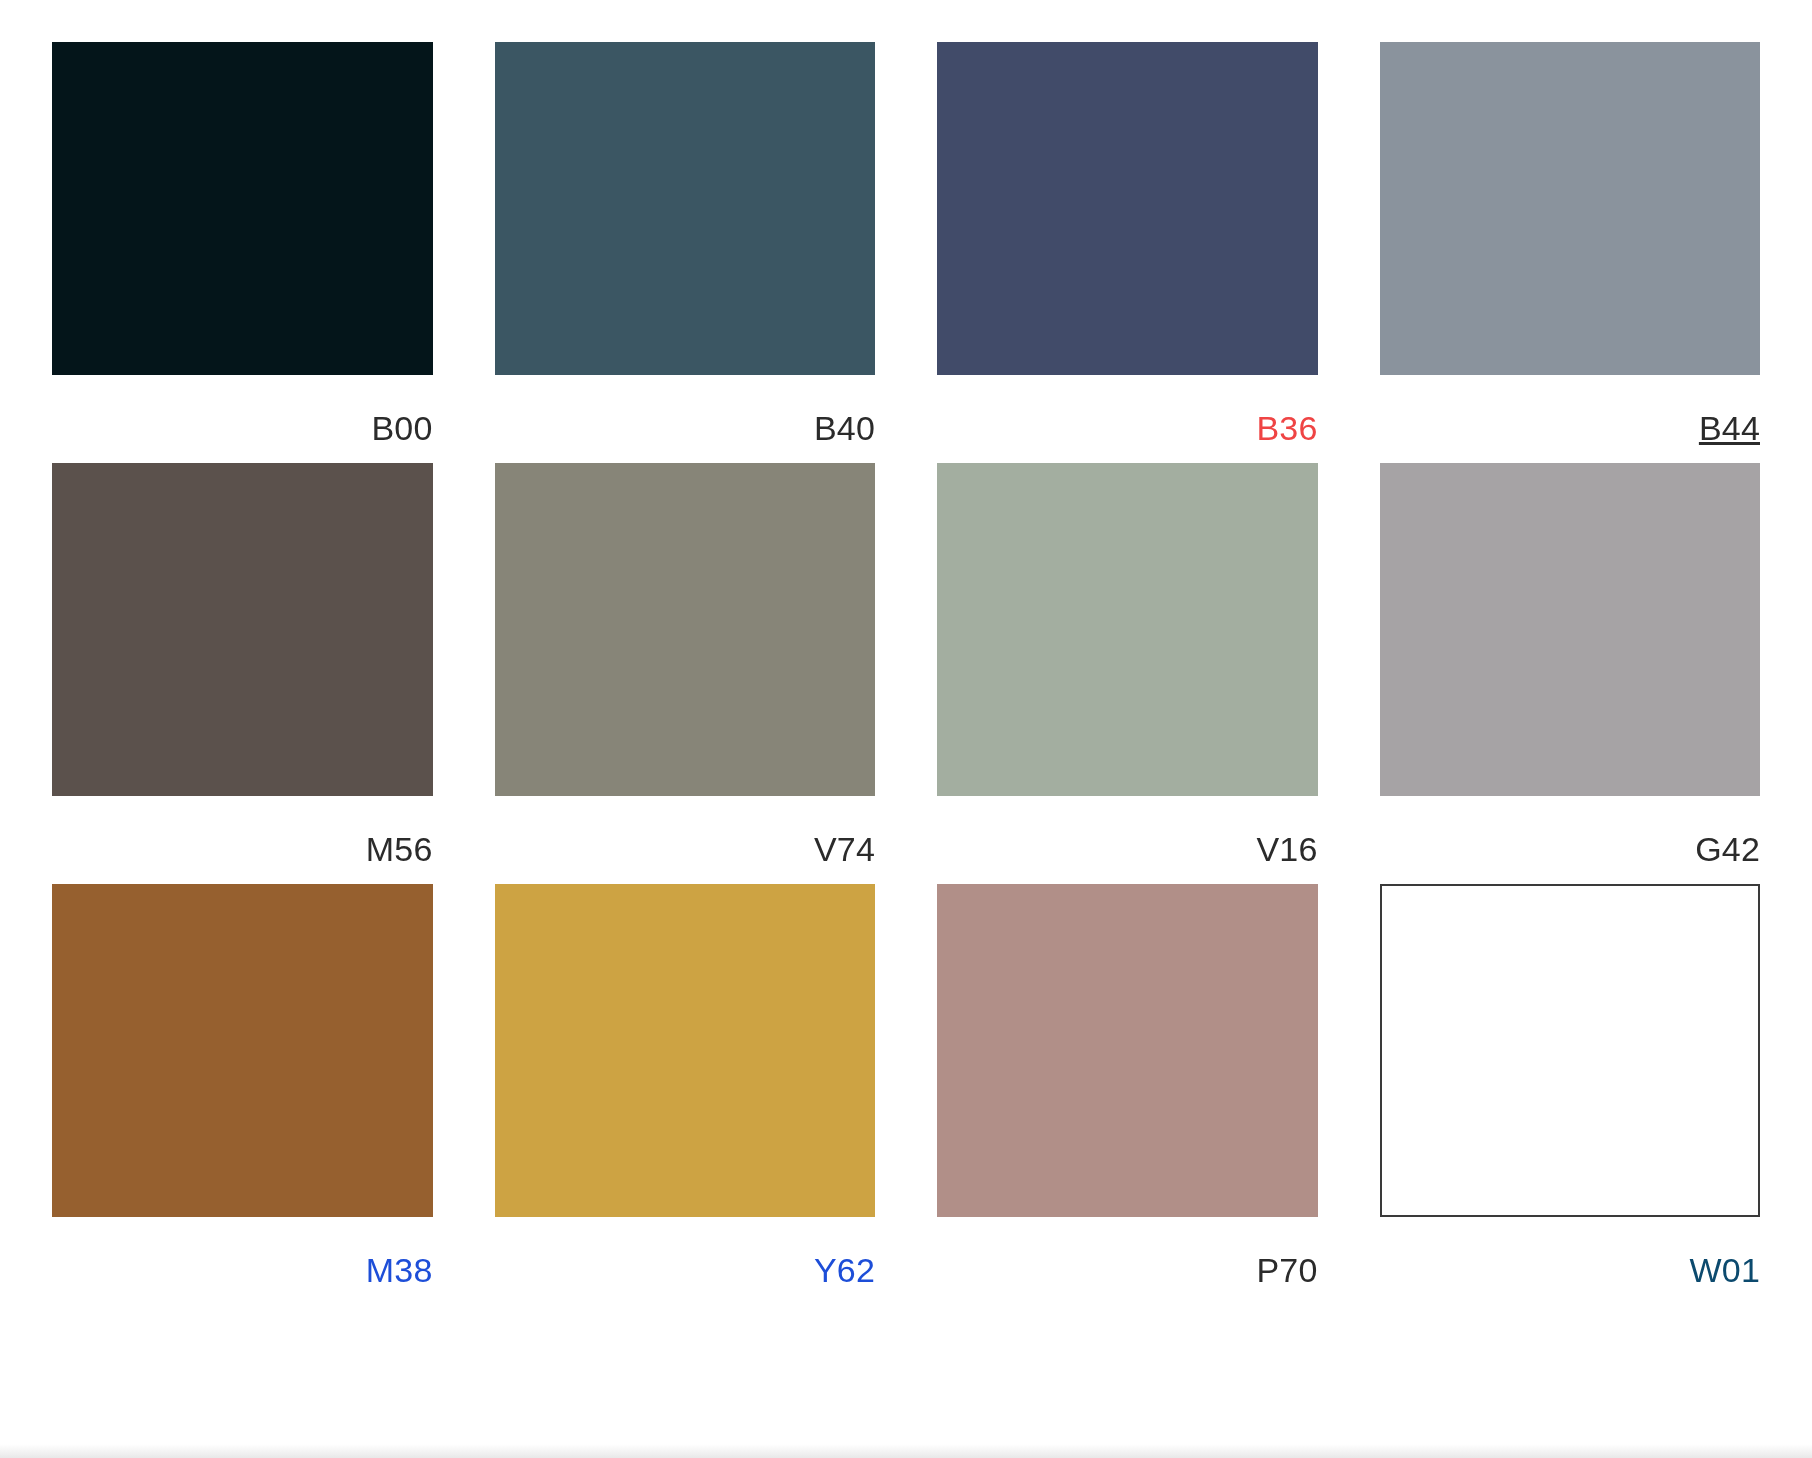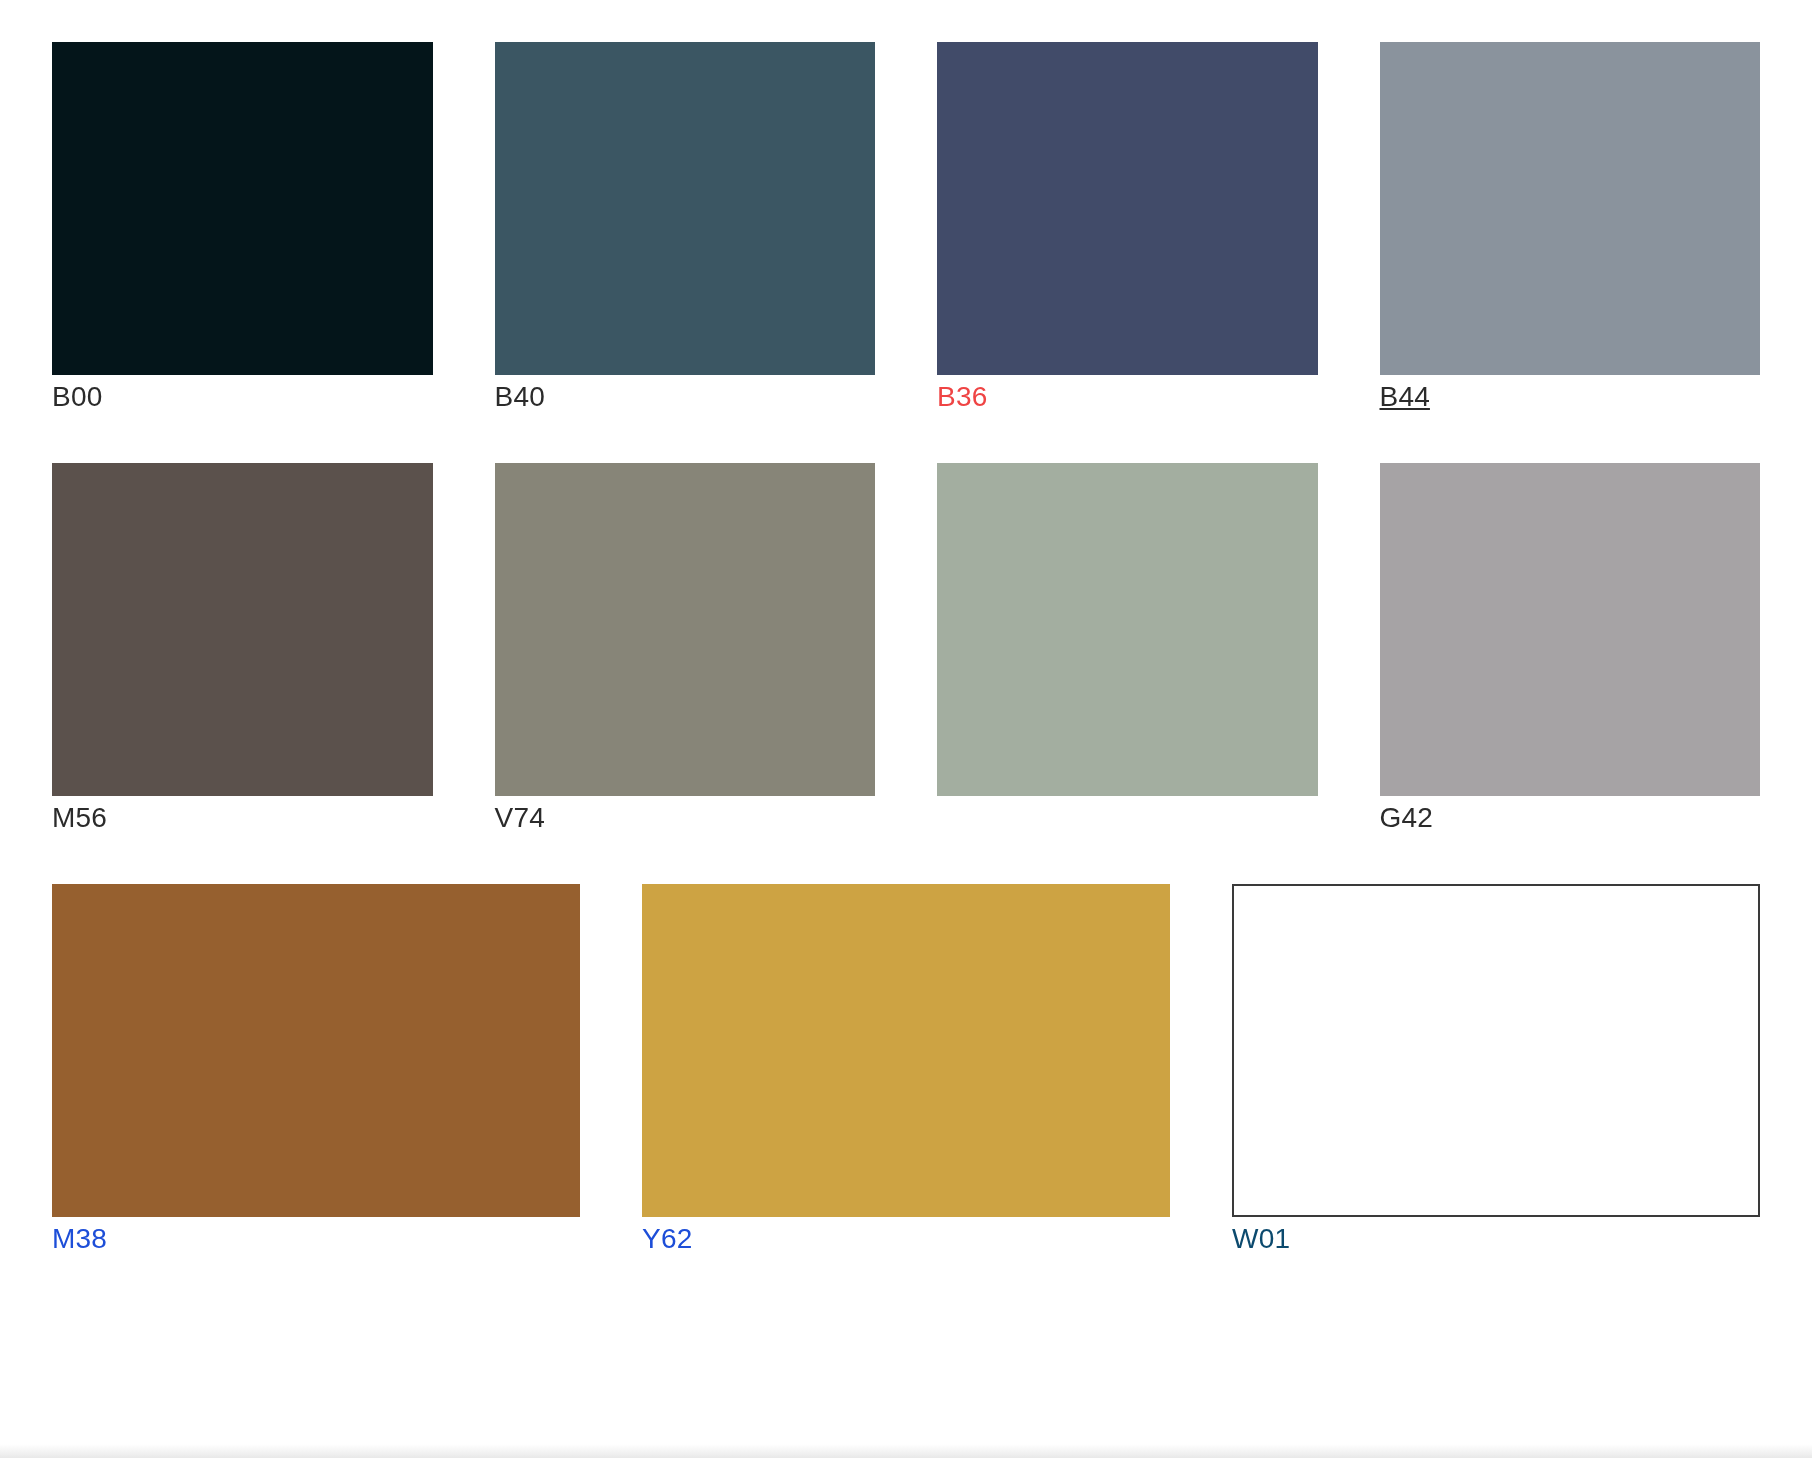--- a/index.html
+++ b/index.html
@@ -60,13 +60,13 @@
 
   .swatch-label {
     display: block;
-    text-align: left;
-    font-size: 28px;
+    text-align: right;
+    font-size: 34px;
     line-height: 1.0;
     color: #2b2b2b;
     font-family: "Liberation Sans", sans-serif;
     letter-spacing: 0.2px;
-    padding-top: 8px;
+    padding-top: 36px;
   }
 
   .sheet-bottom-edge {

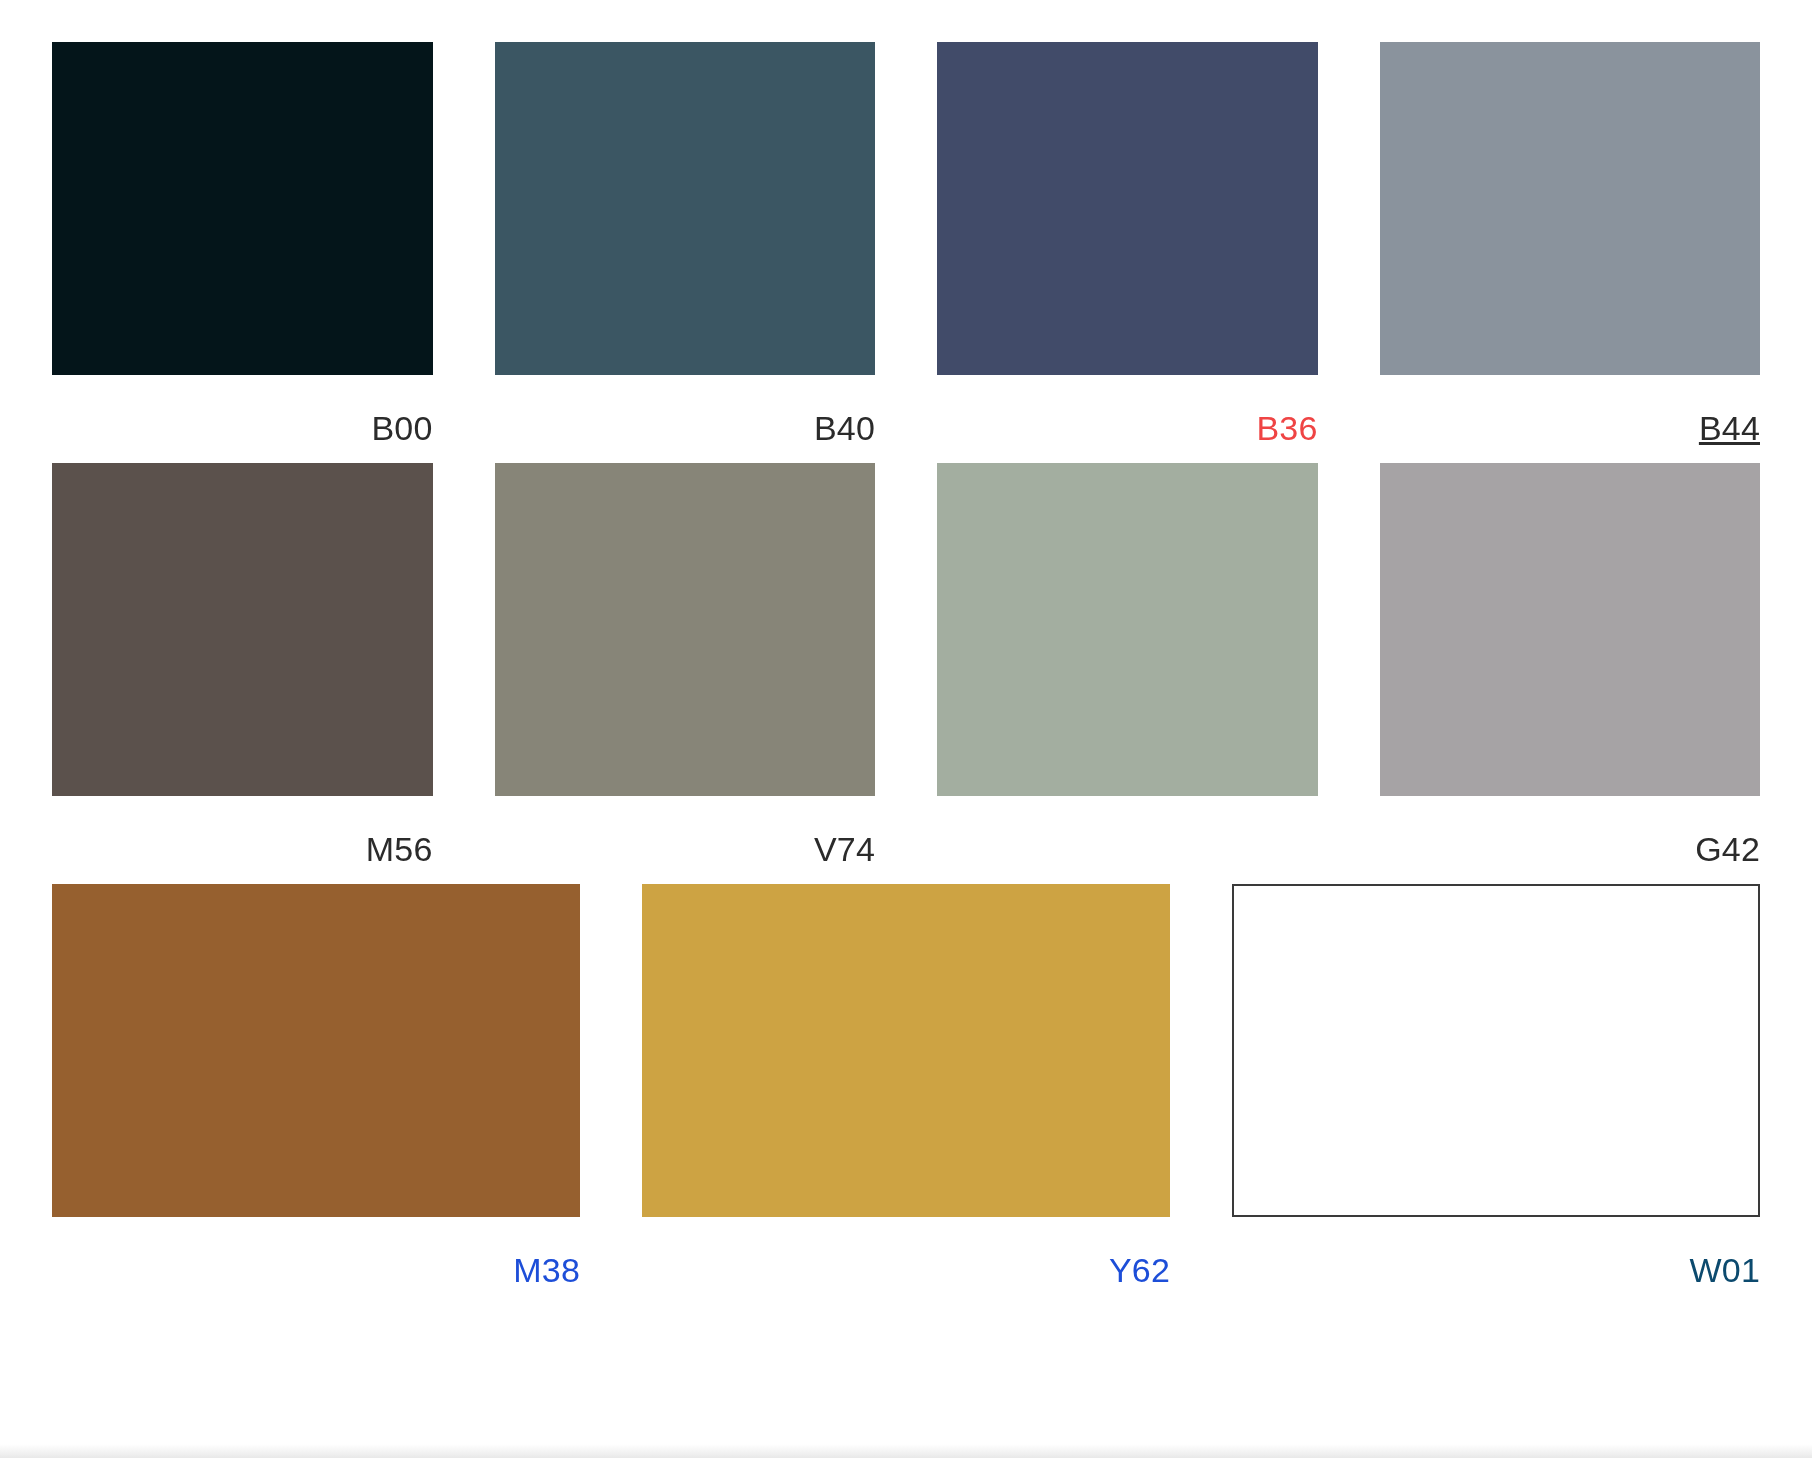--- a/index.html
+++ b/index.html
@@ -113,6 +113,7 @@
     </div>
     <div class="swatch-cell">
       <div class="swatch-chip" style="background-color: rgb(163, 174, 160);"></div>
+      <span class="swatch-label" style="color: rgb(43, 43, 43);">V16</span>
     </div>
     <div class="swatch-cell last-col">
       <div class="swatch-chip" style="background-color: rgb(166, 163, 165);"></div>

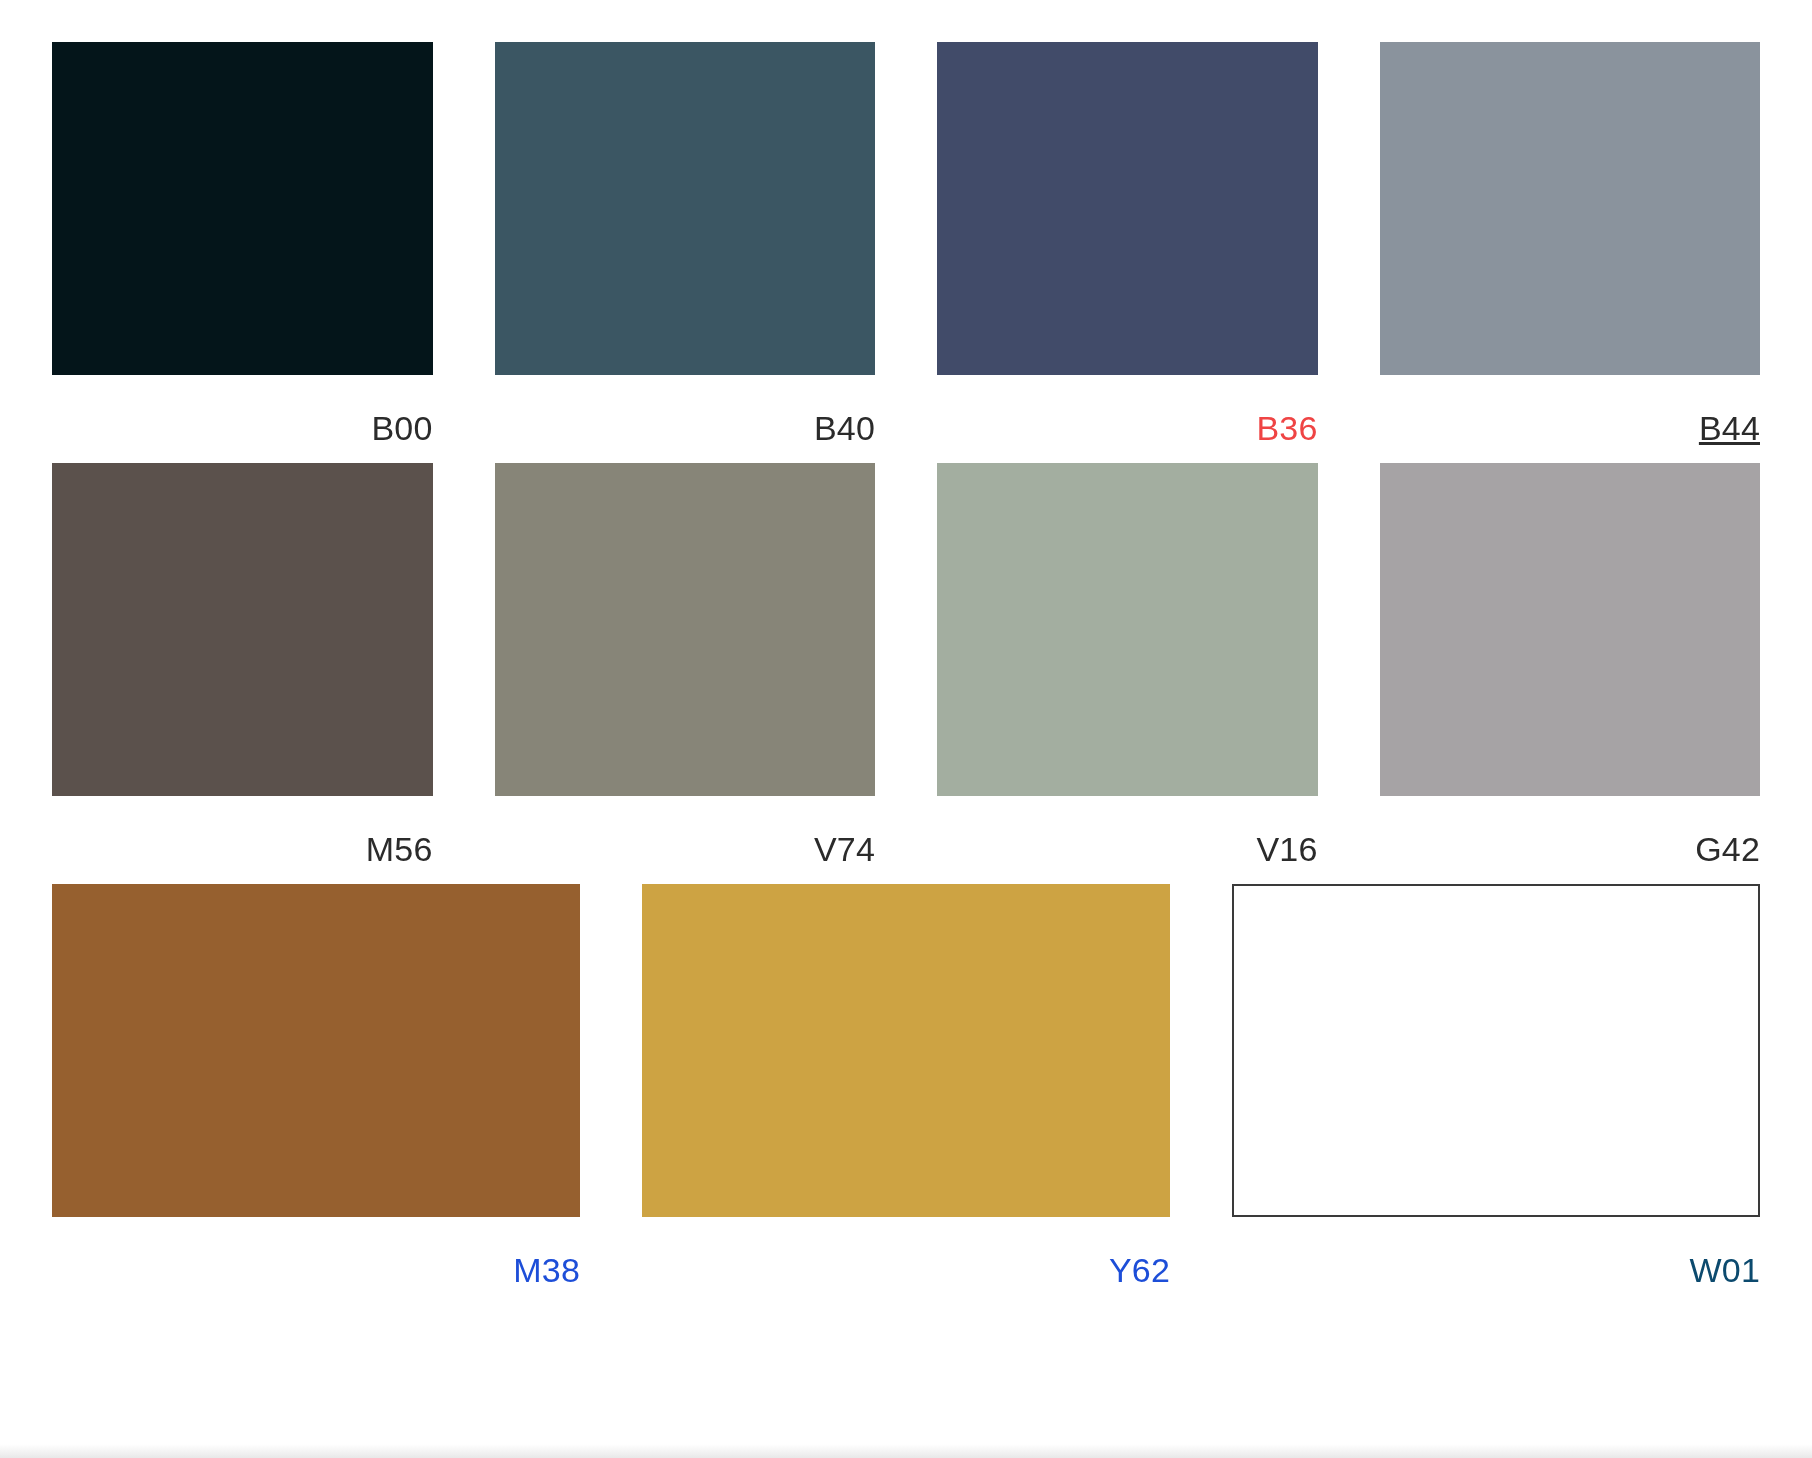--- a/index.html
+++ b/index.html
@@ -130,6 +130,10 @@
       <div class="swatch-chip" style="background-color: rgb(205, 163, 67);"></div>
       <span class="swatch-label" style="color: #1d4ed8;">Y62</span>
     </div>
+    <div class="swatch-cell">
+      <div class="swatch-chip" style="background-color: rgb(177, 143, 136);"></div>
+      <span class="swatch-label" style="color: rgb(43, 43, 43);">P70</span>
+    </div>
     <div class="swatch-cell last-col">
       <div class="swatch-chip bordered" style="background-color: rgb(255, 255, 255); border-color: rgb(58, 58, 58);"></div>
       <span class="swatch-label" style="color: #0c4a6e;">W01</span>

